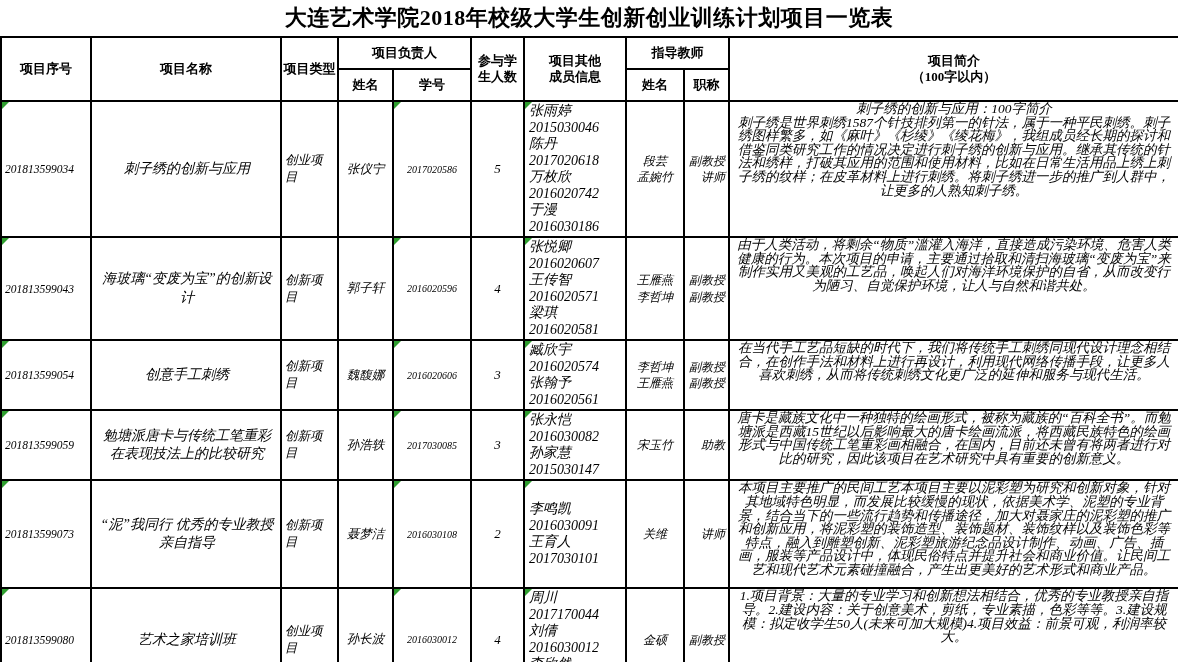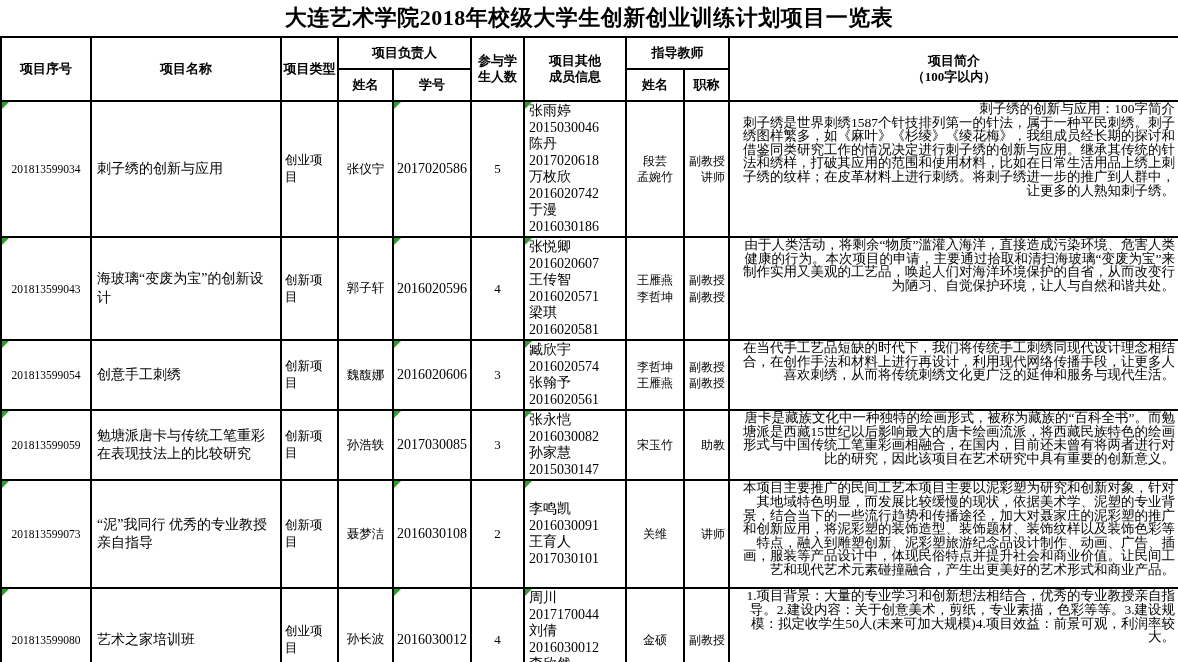--- a/index.html
+++ b/index.html
@@ -12,7 +12,7 @@
   th,td{border:2px solid #000;padding:1px 3px;overflow:hidden;position:relative;}
   th{font-size:13px;font-weight:bold;text-align:center;vertical-align:middle;
      white-space:pre-line;line-height:1.25;padding:1px 1px;}
-  td{vertical-align:middle;}
+  td{vertical-align:middle;font-style:italic;}
   .c-serial{font-size:11.5px;text-align:center;letter-spacing:0;}
   .c-name{font-size:14px;text-align:left;line-height:1.3;padding-left:5px;}
   .c-type{font-size:12.5px;}

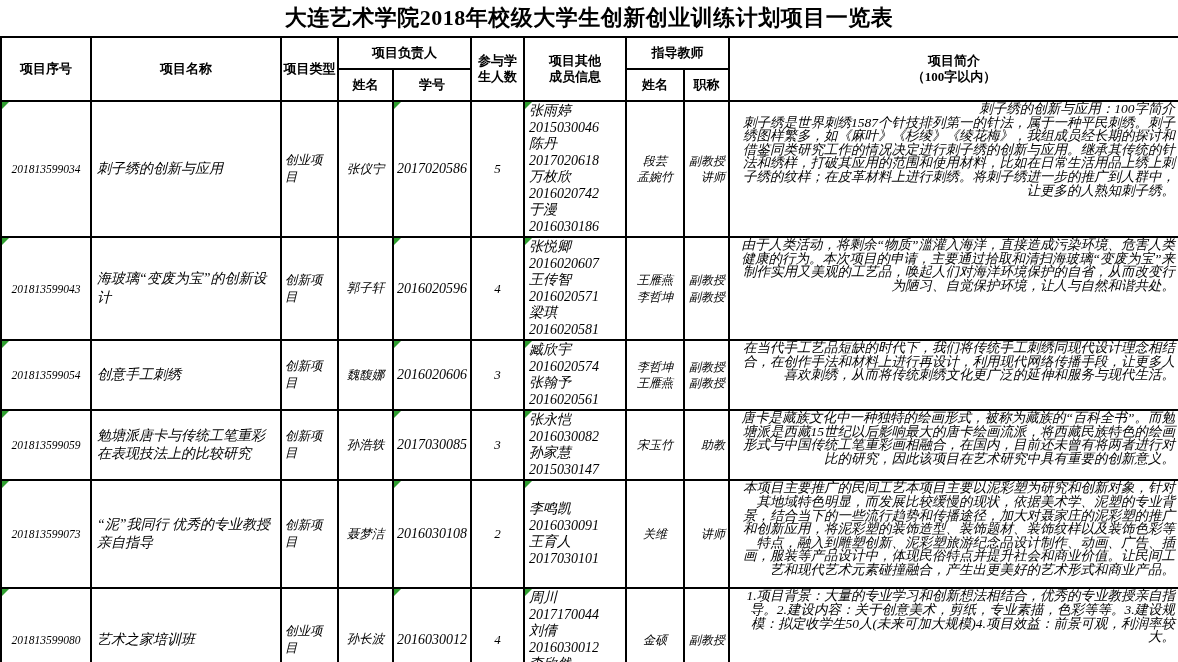--- a/index.html
+++ b/index.html
@@ -22,7 +22,7 @@
   .c-members{font-size:14px;text-align:left;white-space:pre-line;line-height:1.18;padding-left:4px;}
   .c-tname{font-size:12px;text-align:center;white-space:pre-line;line-height:1.35;margin-left:20px;}
   .c-ttitle{font-size:12px;text-align:right;white-space:pre-line;line-height:1.35;}
-  .c-summary{font-size:13.5px;text-align:right;vertical-align:top;
+  .c-summary{font-size:13.5px;text-align:center;vertical-align:top;
              white-space:pre-line;line-height:13.6px;padding:0 3px;}
   .tri{position:absolute;top:0;left:0;width:0;height:0;
        border-top:7px solid #2f9e2f;border-right:7px solid transparent;}

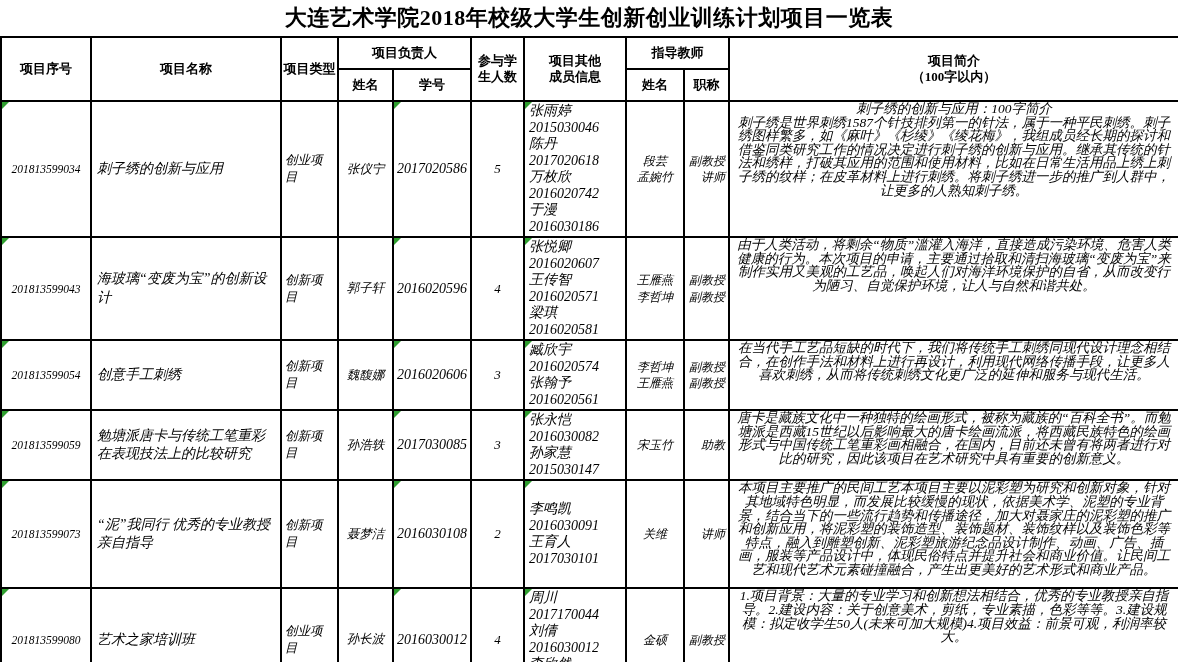--- a/index.html
+++ b/index.html
@@ -13,7 +13,7 @@
   th{font-size:13px;font-weight:bold;text-align:center;vertical-align:middle;
      white-space:pre-line;line-height:1.25;padding:1px 1px;}
   td{vertical-align:middle;font-style:italic;}
-  .c-serial{font-size:11.5px;text-align:center;letter-spacing:0;}
+  .c-serial{font-size:11.5px;text-align:left;letter-spacing:0;}
   .c-name{font-size:14px;text-align:left;line-height:1.3;padding-left:5px;}
   .c-type{font-size:12.5px;}
   .c-pname{font-size:12.5px;text-align:center;}

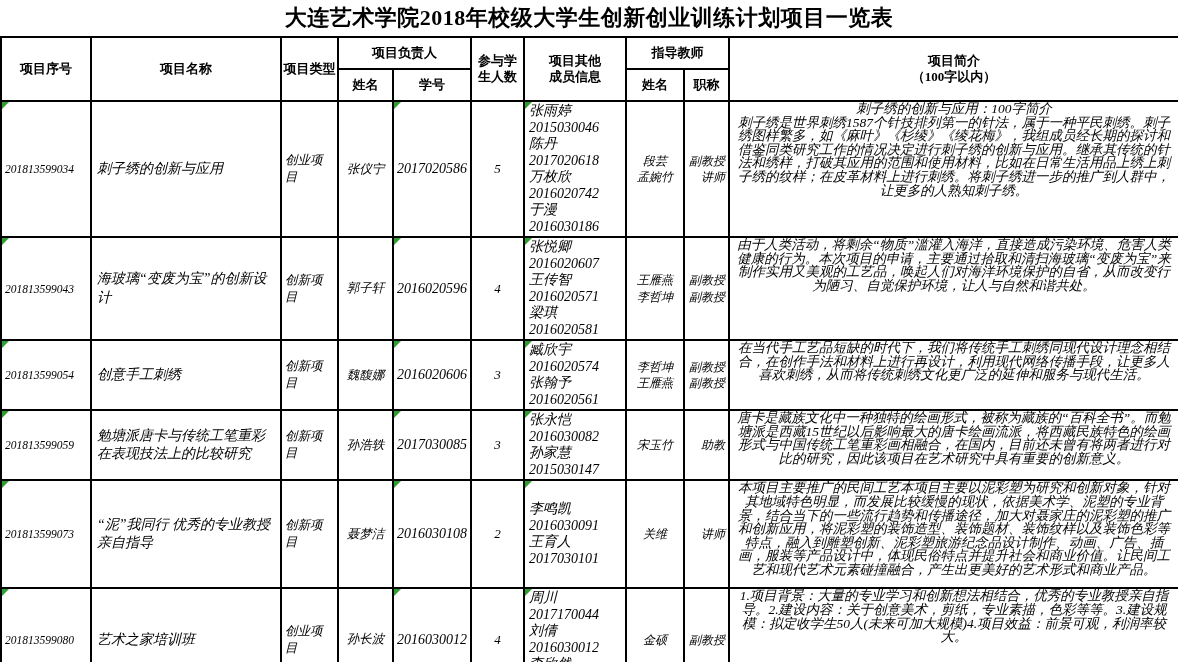--- a/index.html
+++ b/index.html
@@ -14,7 +14,7 @@
      white-space:pre-line;line-height:1.25;padding:1px 1px;}
   td{vertical-align:middle;font-style:italic;}
   .c-serial{font-size:11.5px;text-align:left;letter-spacing:0;}
-  .c-name{font-size:14px;text-align:left;line-height:1.3;padding-left:5px;}
+  .c-name{font-size:14px;text-align:center;line-height:1.3;padding-left:5px;}
   .c-type{font-size:12.5px;}
   .c-pname{font-size:12.5px;text-align:center;}
   .c-pid{font-size:14px;text-align:center;}

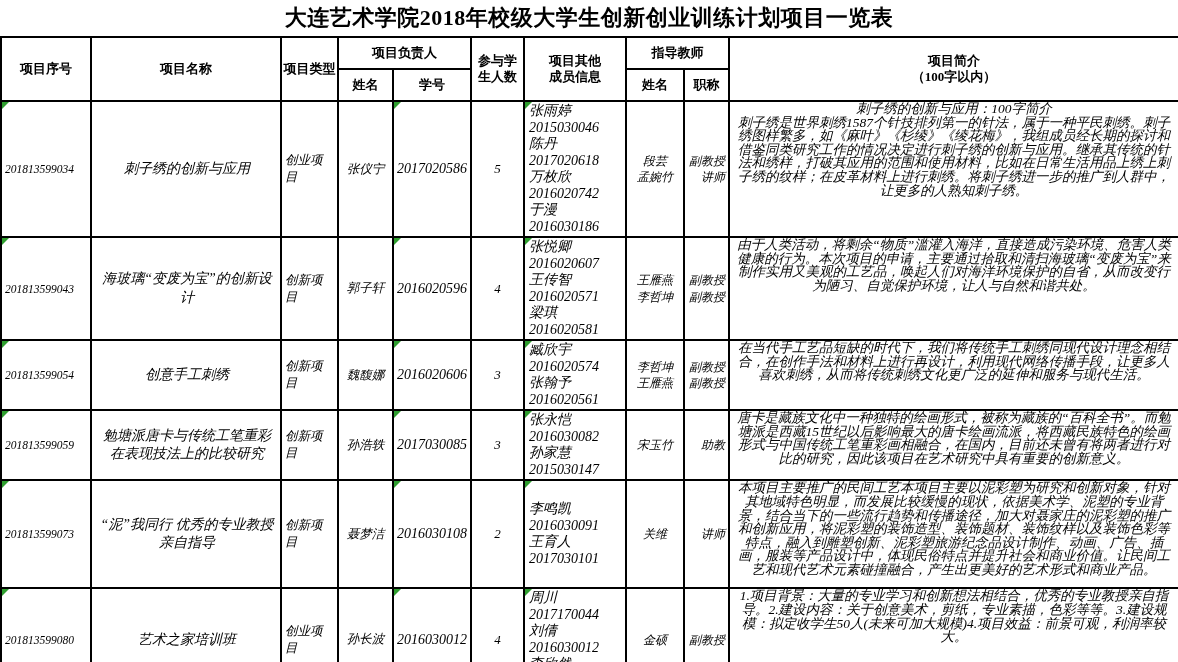--- a/index.html
+++ b/index.html
@@ -17,7 +17,7 @@
   .c-name{font-size:14px;text-align:center;line-height:1.3;padding-left:5px;}
   .c-type{font-size:12.5px;}
   .c-pname{font-size:12.5px;text-align:center;}
-  .c-pid{font-size:14px;text-align:center;}
+  .c-pid{font-size:10px;text-align:center;}
   .c-count{font-size:13px;text-align:center;}
   .c-members{font-size:14px;text-align:left;white-space:pre-line;line-height:1.18;padding-left:4px;}
   .c-tname{font-size:12px;text-align:center;white-space:pre-line;line-height:1.35;margin-left:20px;}

